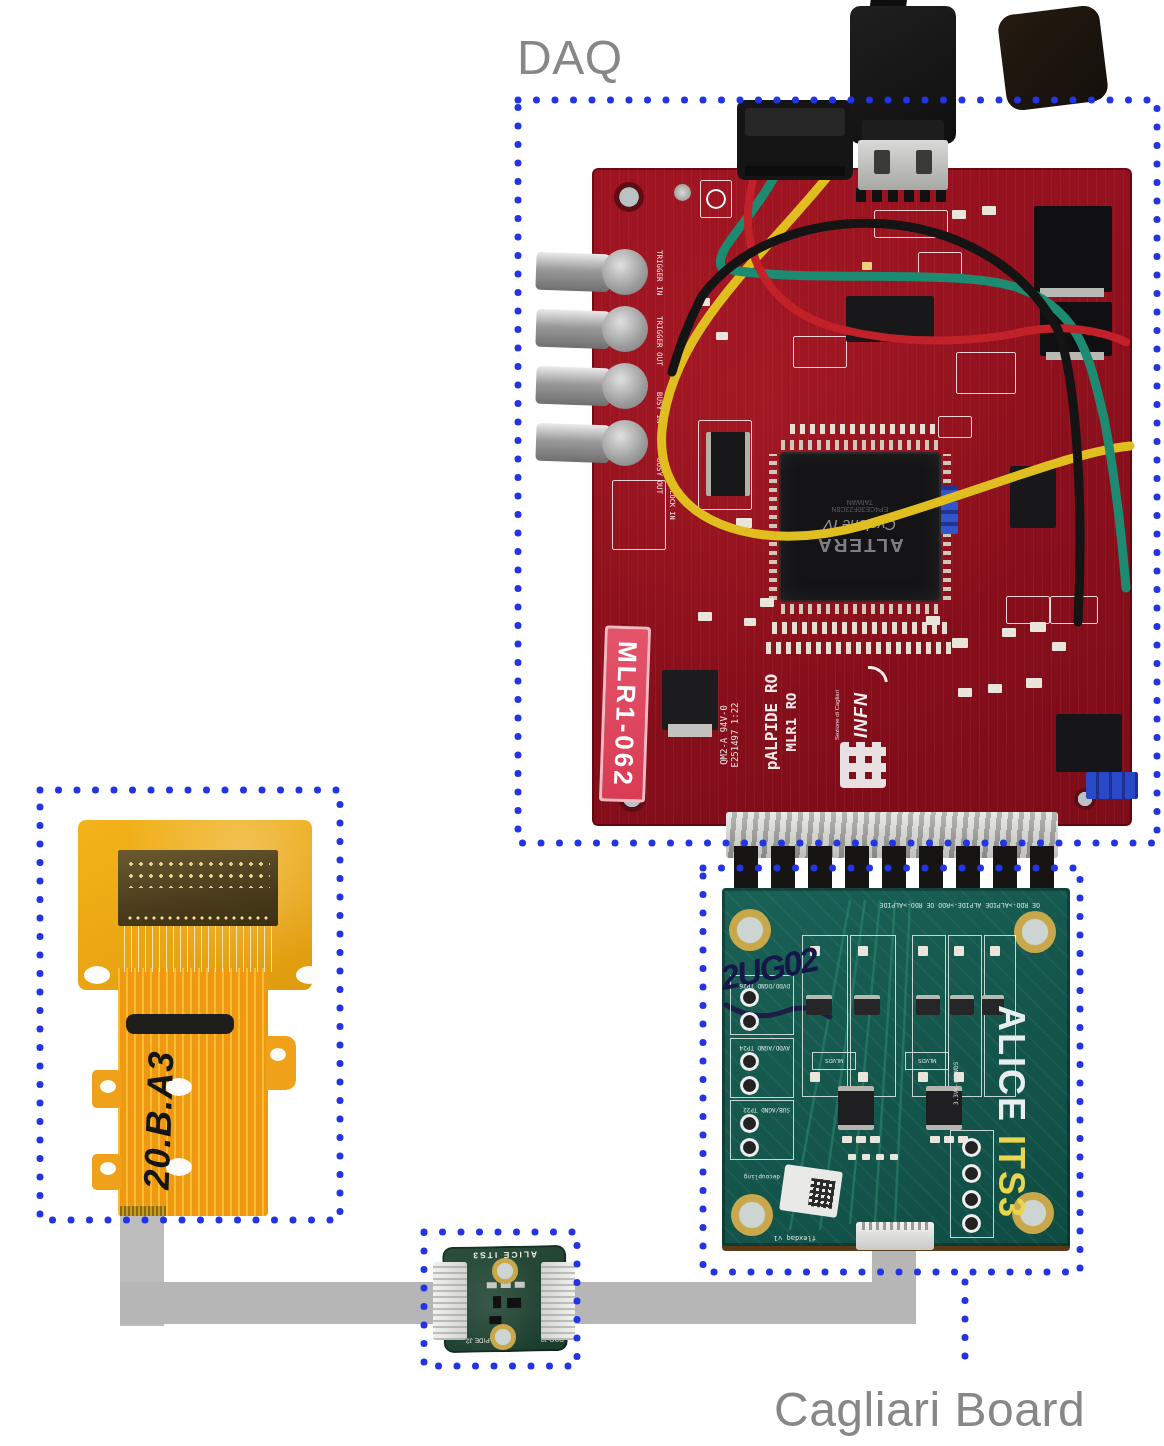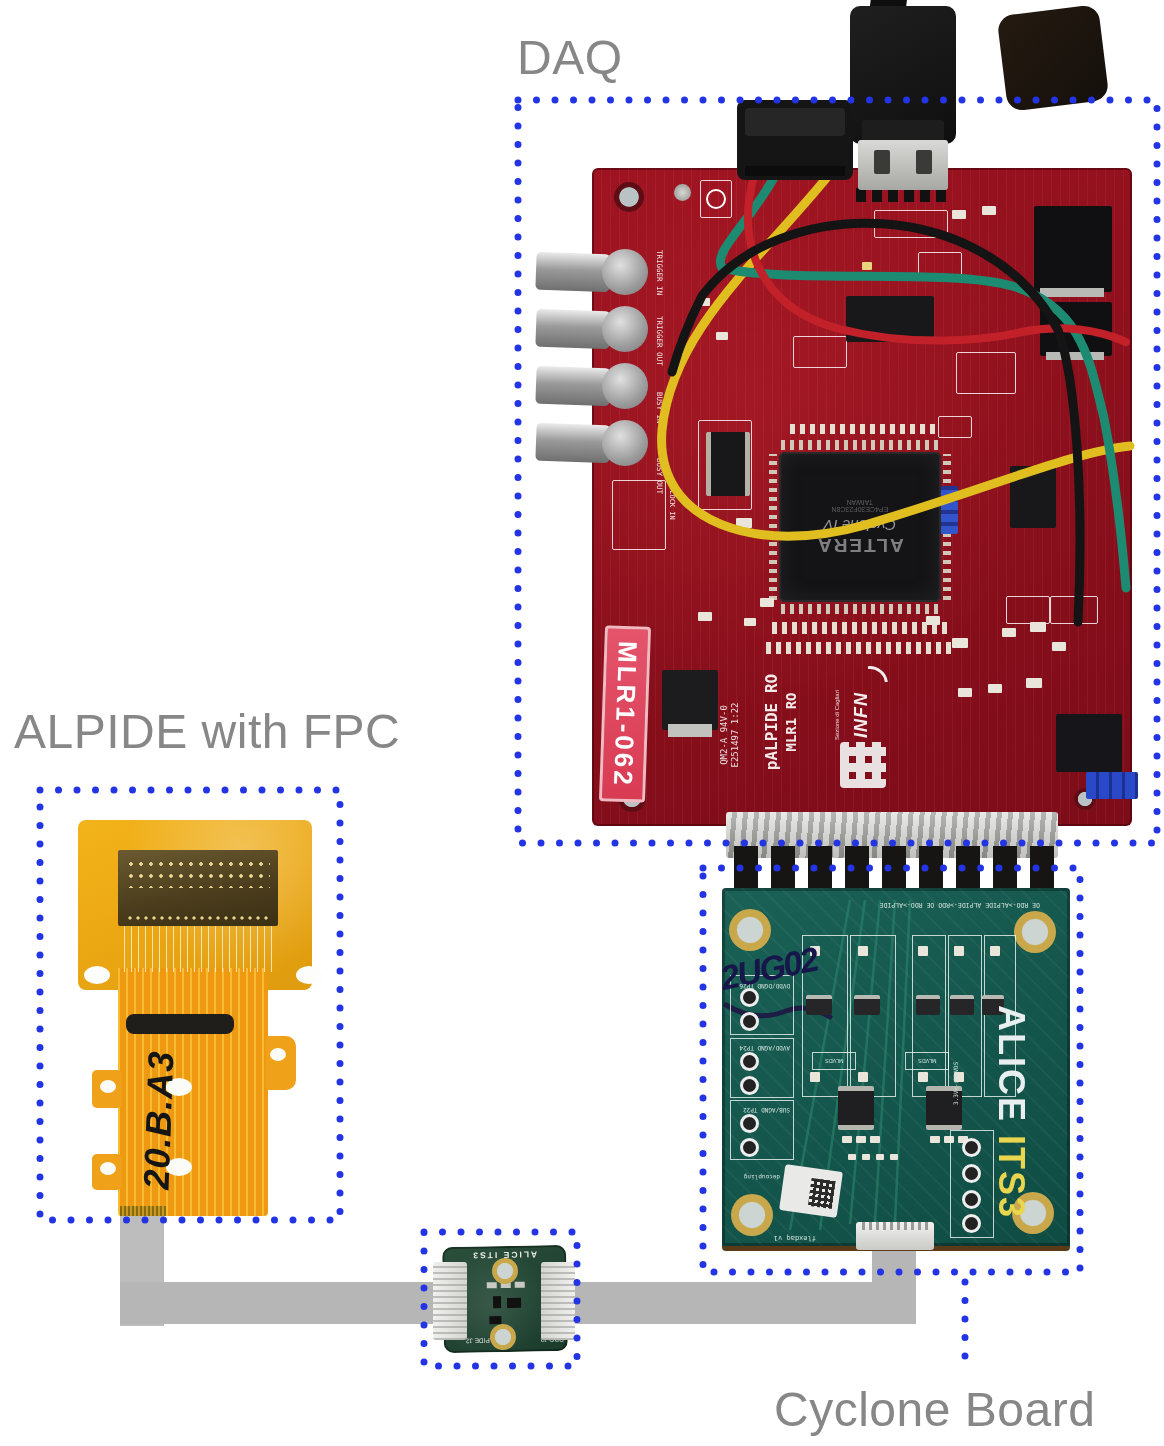--- a/index.html
+++ b/index.html
@@ -27,7 +27,6 @@
 <div class="canvas">
 
   <div class="ann" style="left:517px;top:30px;">DAQ</div>
-  <div class="ann" style="left:14px;top:704px;">ALPIDE with FPC</div>
   <div class="ann" style="left:774px;top:1382px;">Cyclone Board</div>
 
   <div class="cable" style="left:120px;top:1206px;width:44px;height:120px;background:#bdbdbd;"></div>

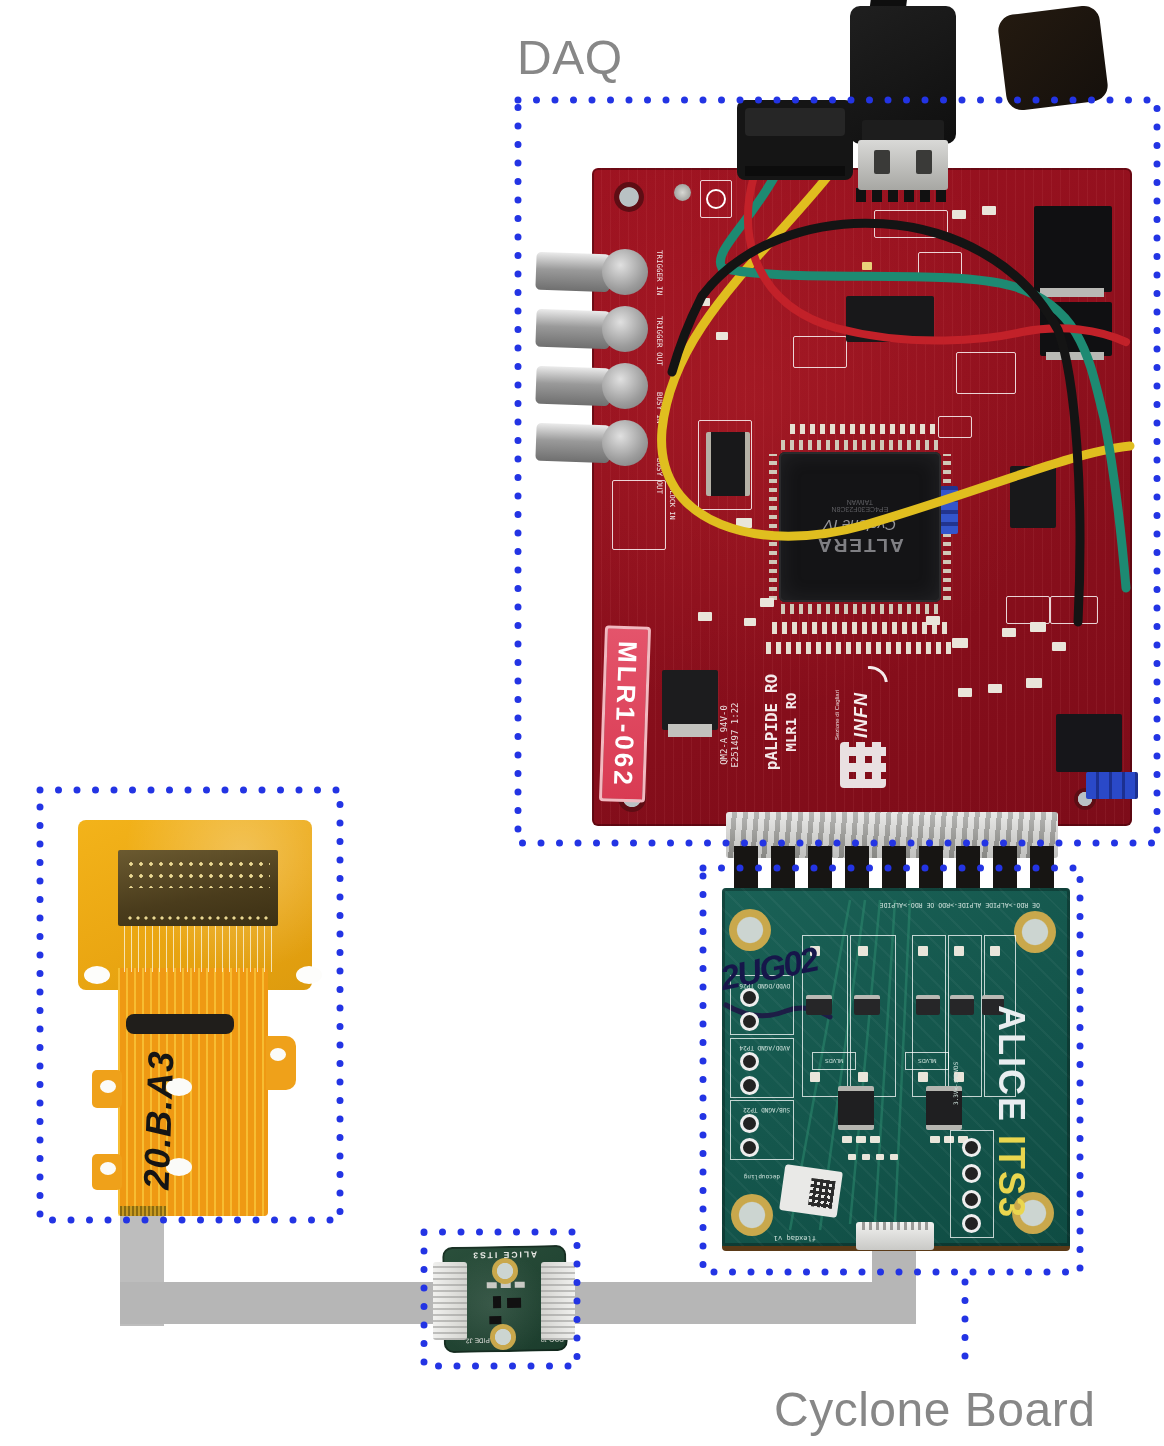--- a/index.html
+++ b/index.html
@@ -27,7 +27,7 @@
 <div class="canvas">
 
   <div class="ann" style="left:517px;top:30px;">DAQ</div>
-  <div class="ann" style="left:774px;top:1382px;">Cyclone Board</div>
+  <div class="ann" style="left:774px;top:1382px;">Cagliari Board</div>
 
   <div class="cable" style="left:120px;top:1206px;width:44px;height:120px;background:#bdbdbd;"></div>
   <div class="cable" style="left:120px;top:1282px;width:796px;height:42px;"></div>

